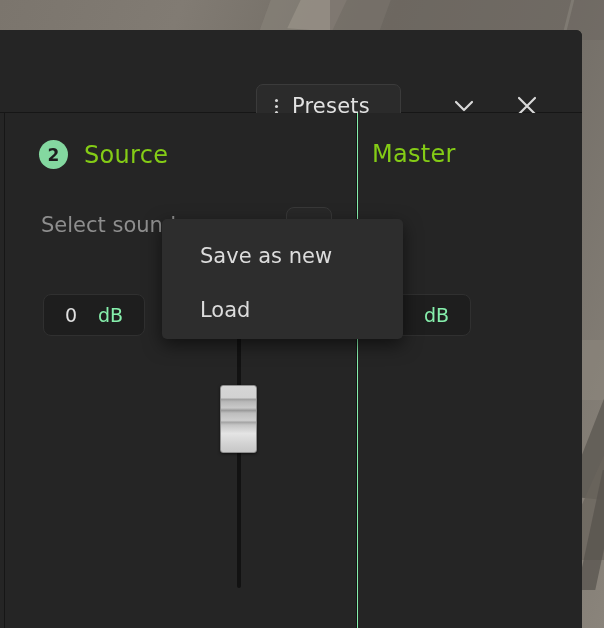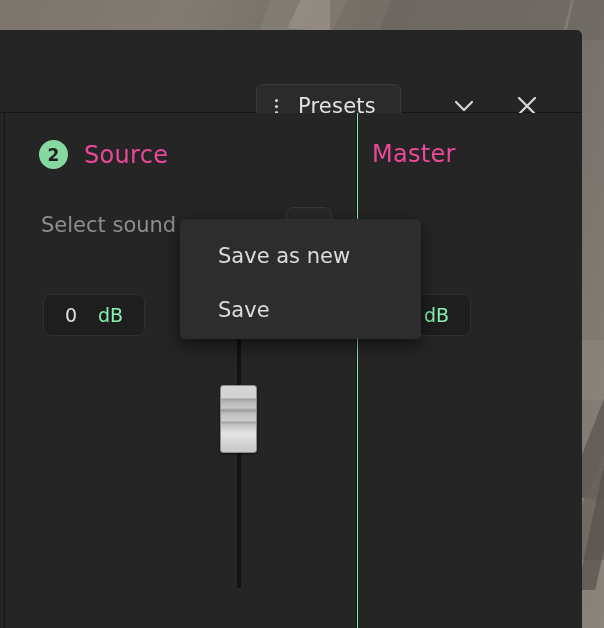--- a/index.html
+++ b/index.html
@@ -84,7 +84,7 @@
     background: #2b2b2b;
     display: flex; align-items: center;
     padding-left: 18px;
-    gap: 20px;
+    gap: 14px;
     cursor: pointer;
   }
   #presets-button .dots {

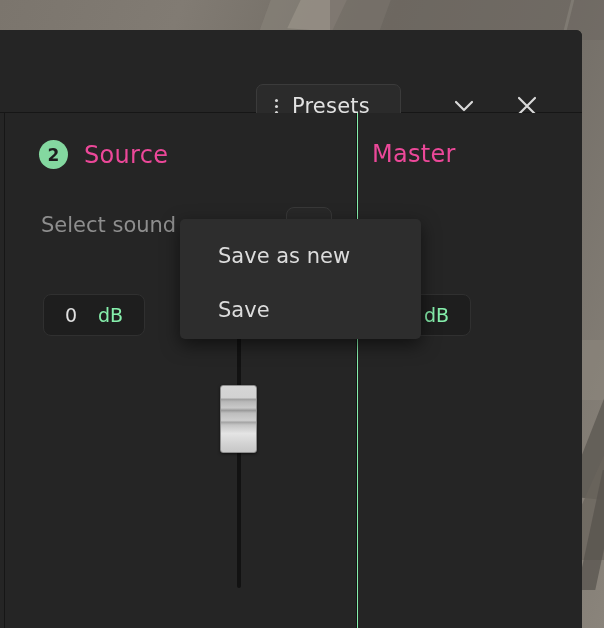--- a/index.html
+++ b/index.html
@@ -144,7 +144,7 @@
     display: flex; align-items: center; justify-content: center;
   }
   .channel-title {
-    color: #ec4899;
+    color: #84cc16;
     font-size: 24px;
     letter-spacing: .3px;
   }

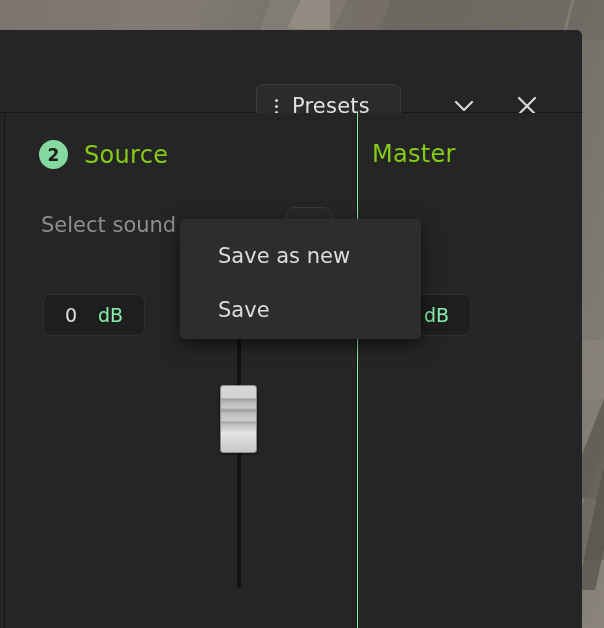--- a/index.html
+++ b/index.html
@@ -238,7 +238,6 @@
     box-shadow: 0 6px 18px rgba(0,0,0,.55);
     z-index: 40;
     padding-top: 10px;
-    margin-left: 18px;
   }
   .menu-item {
     height: 54px;

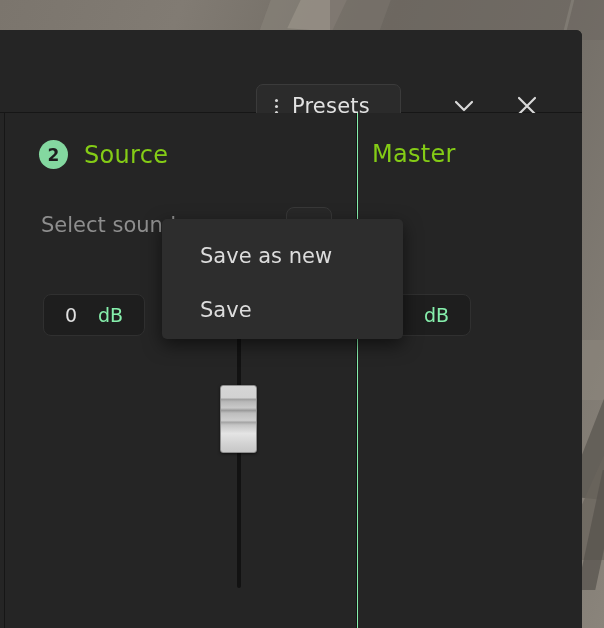--- a/index.html
+++ b/index.html
@@ -348,7 +348,7 @@
 
     <div id="presets-menu">
       <div class="menu-item">Save as new</div>
-      <div class="menu-item">Save</div>
+      <div class="menu-item">Load</div>
     </div>
 
   </div>

